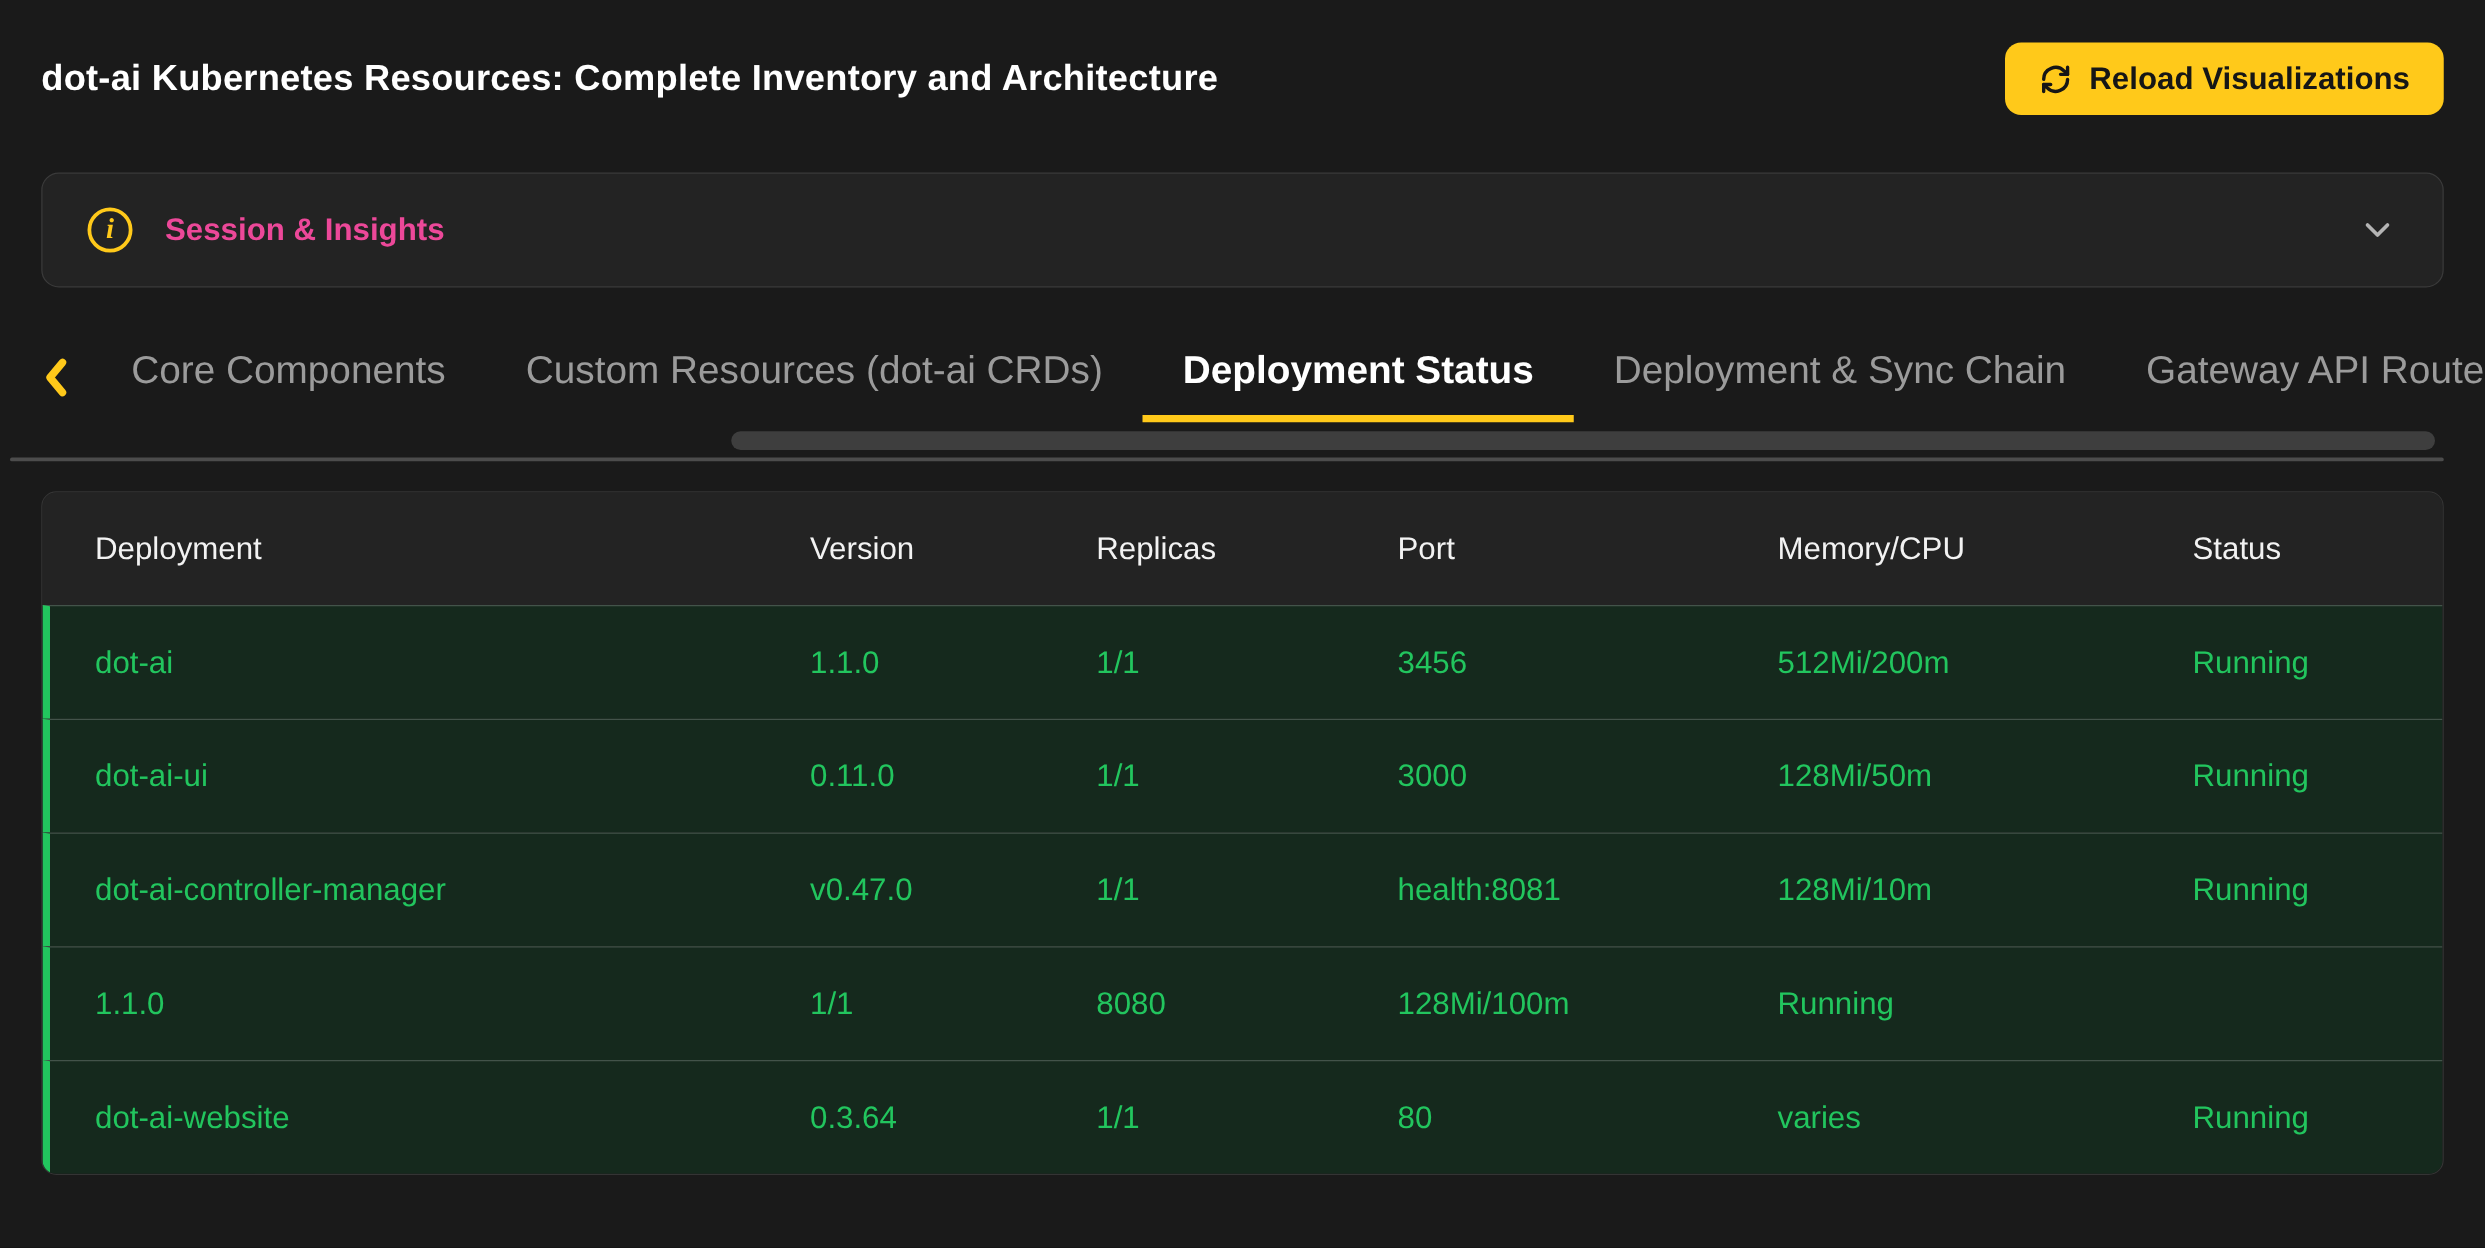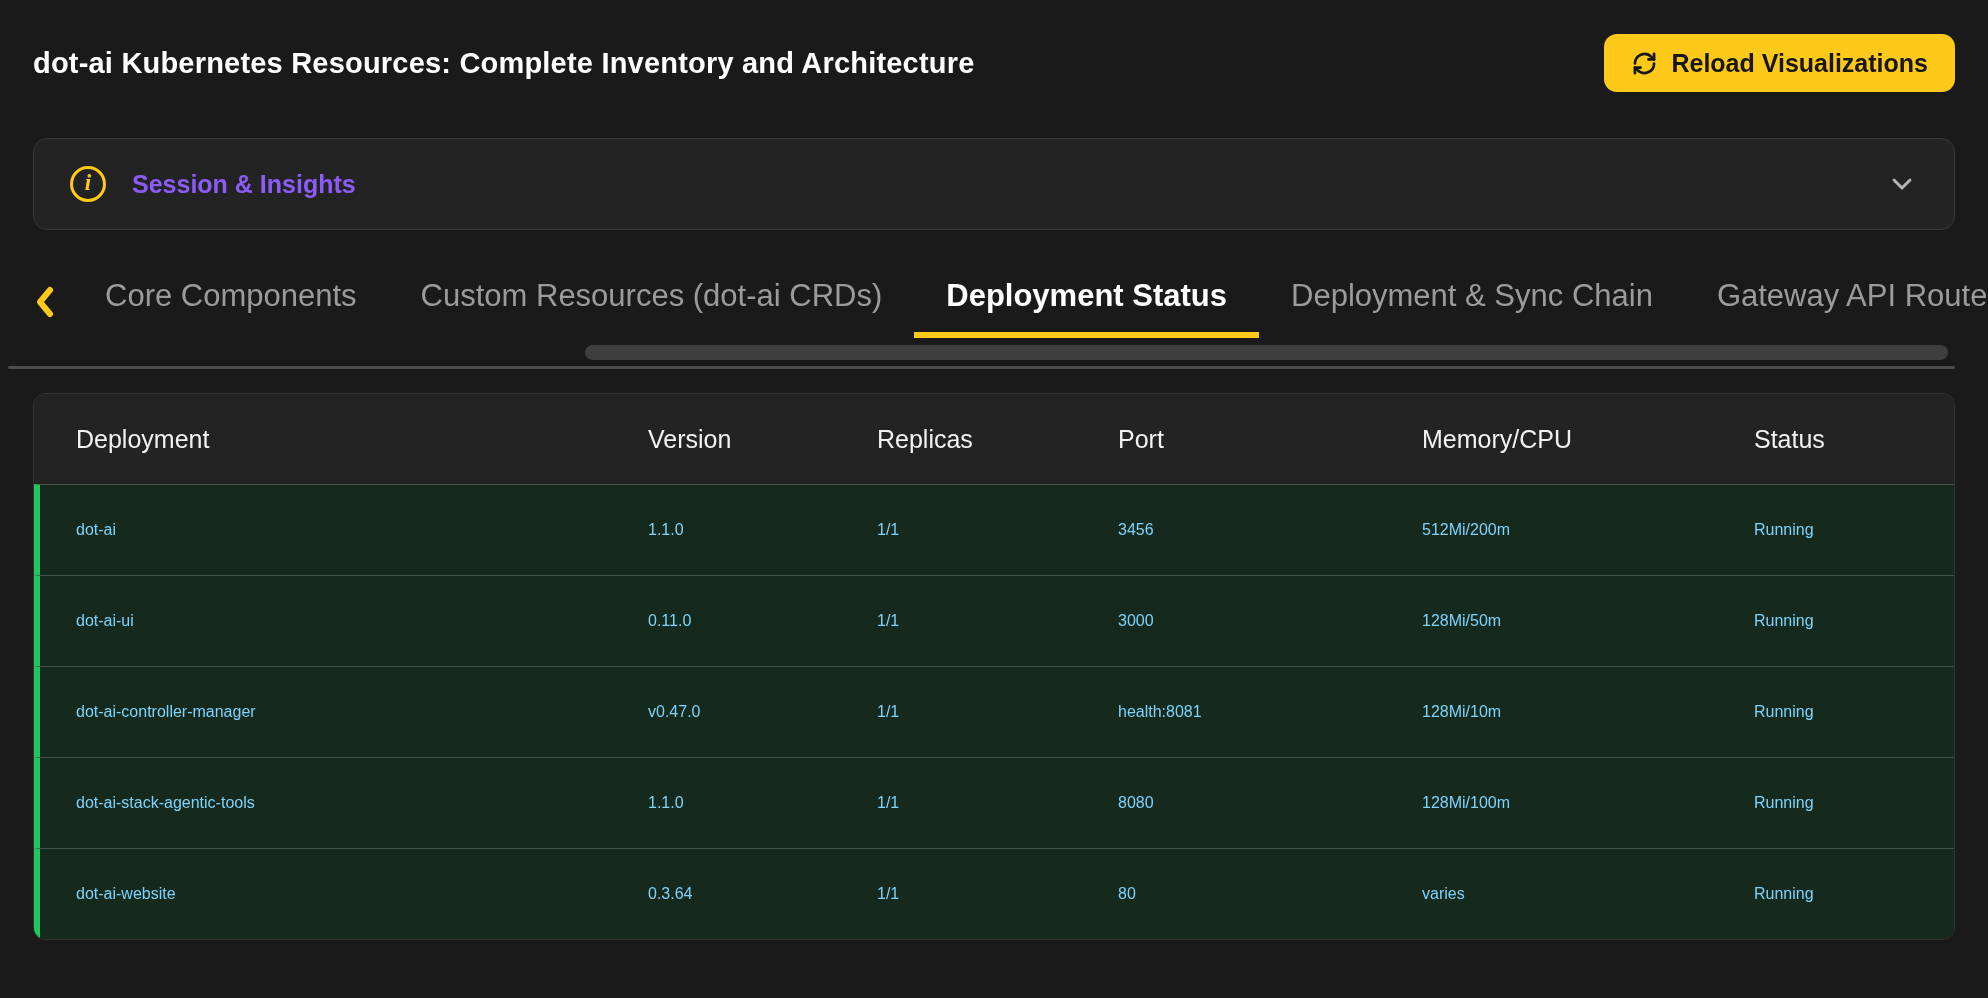--- a/index.html
+++ b/index.html
@@ -32,7 +32,7 @@
     font-family:"Liberation Serif","DejaVu Serif",serif; font-style:italic; font-weight:700; font-size:23px;
     flex:0 0 auto; padding-bottom:2px;
   }
-  .panel-label { font-size:25px; font-weight:600; color:#8b5cf6; }
+  .panel-label { font-size:25px; font-weight:600; color:#ec4899; }
   .panel-chevron { margin-left:auto; display:flex; }
   .panel-chevron svg { width:32px; height:32px; stroke:#b4b4b4; }
 

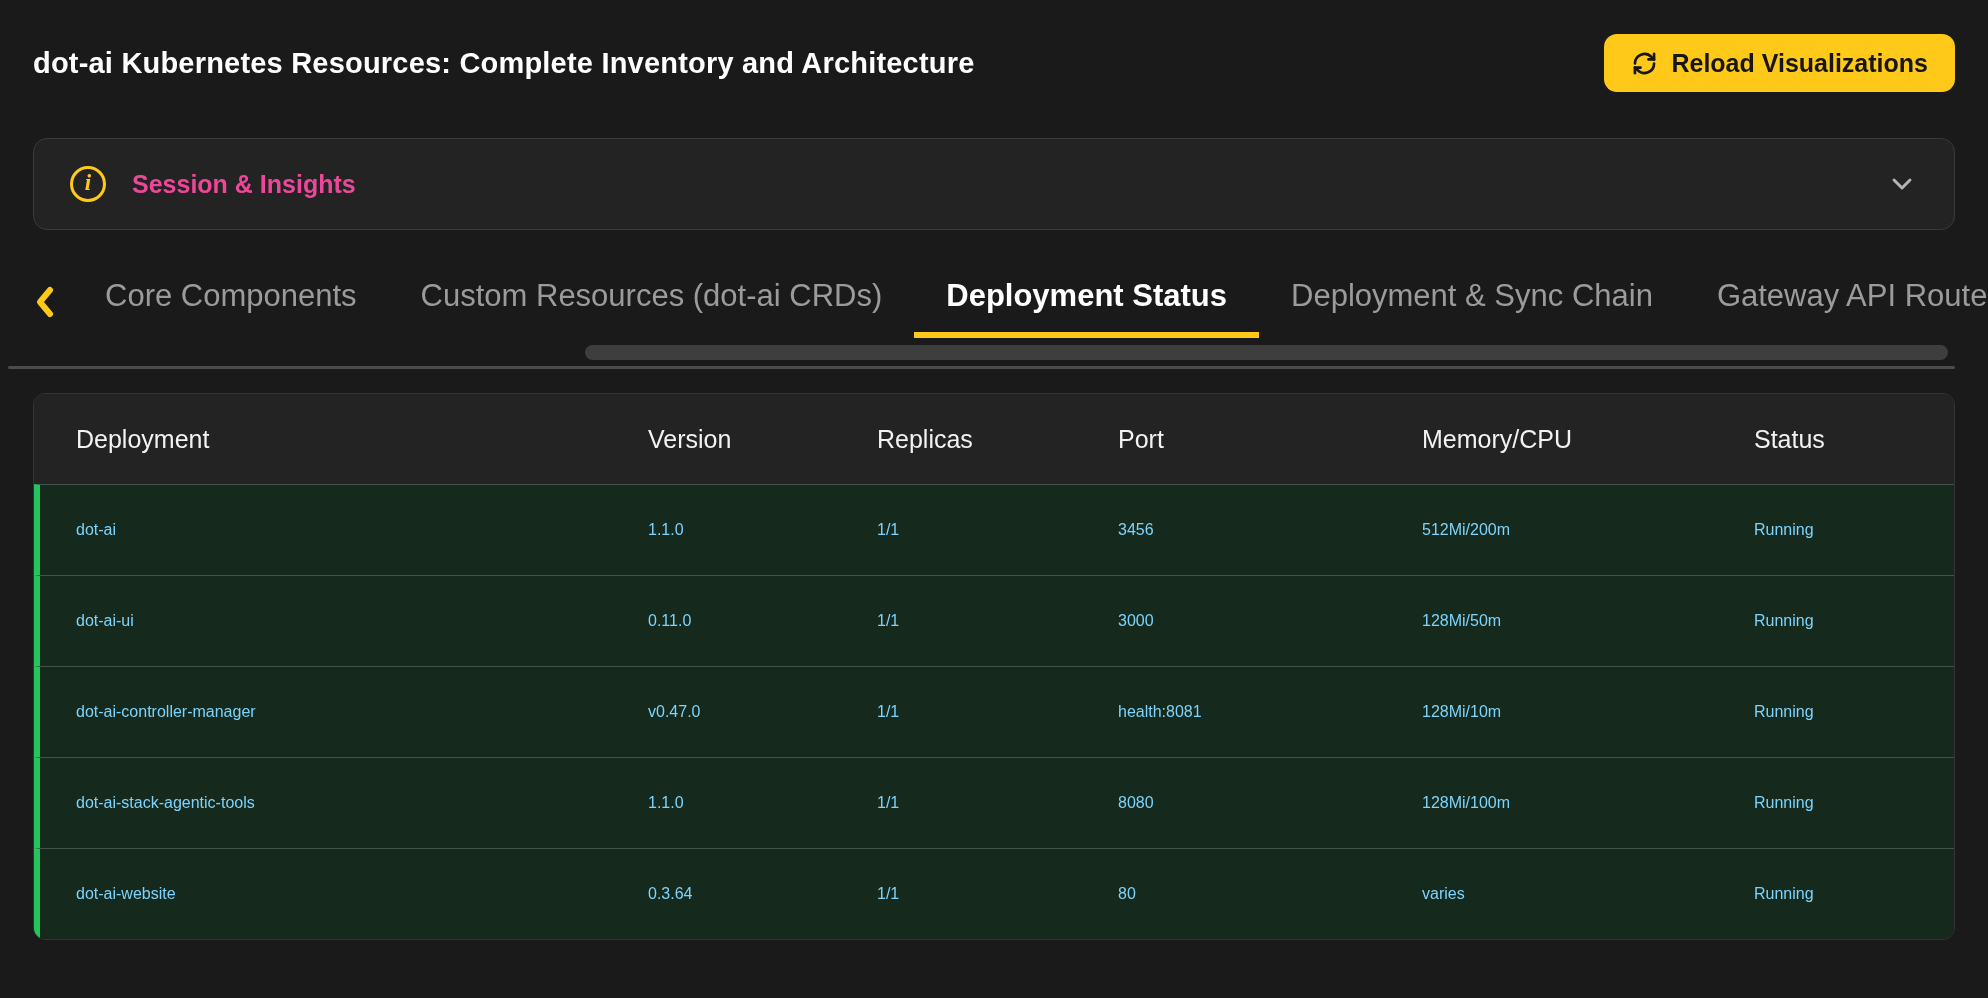--- a/index.html
+++ b/index.html
@@ -71,7 +71,7 @@
     border-left:6px solid var(--green,#22c55e);
     border-top:1px solid rgba(255,255,255,0.20);
   }
-  .td { font-size:16px; color:#7dd3fc; padding-left:36px; }
+  .td { font-size:25px; color:#22c55e; padding-left:36px; }
 </style>
 </head>
 <body>

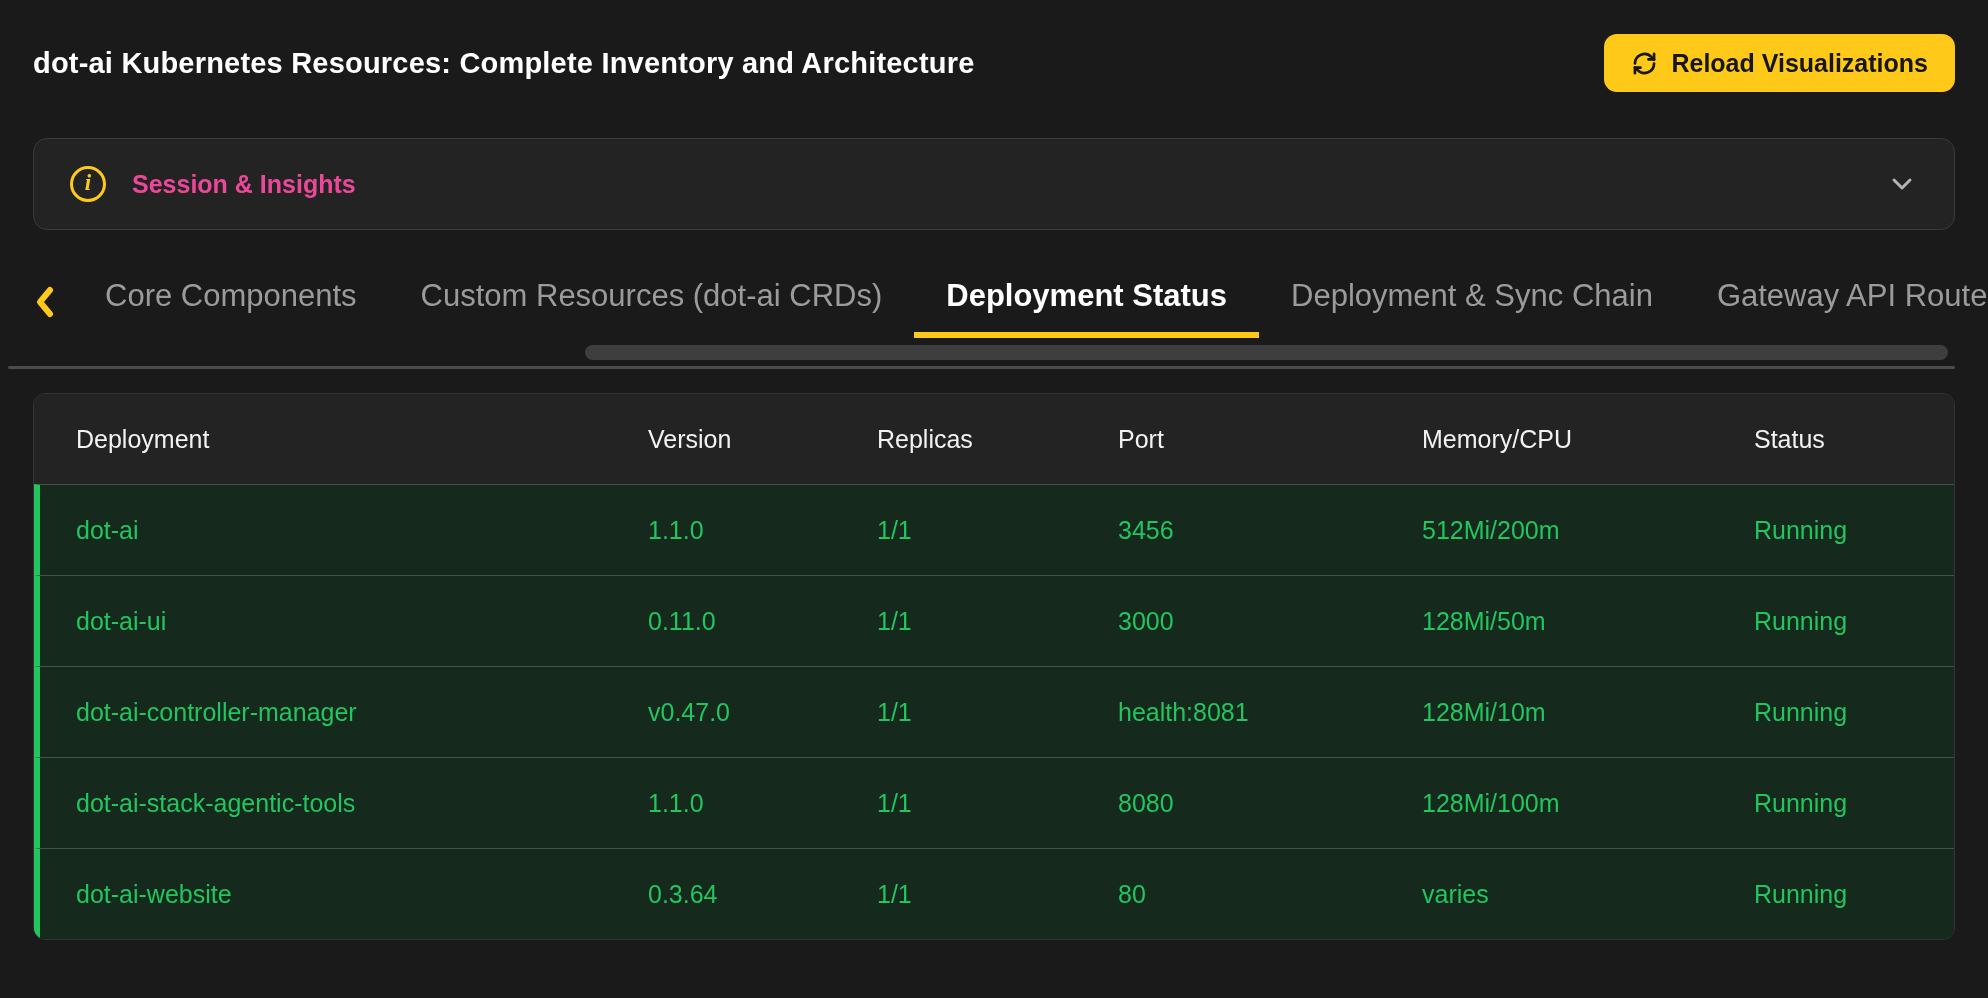--- a/index.html
+++ b/index.html
@@ -160,7 +160,6 @@
   </div>
 
   <div class="grid-row row">
-    <div class="td">dot-ai-stack-agentic-tools</div>
     <div class="td">1.1.0</div>
     <div class="td">1/1</div>
     <div class="td">8080</div>

